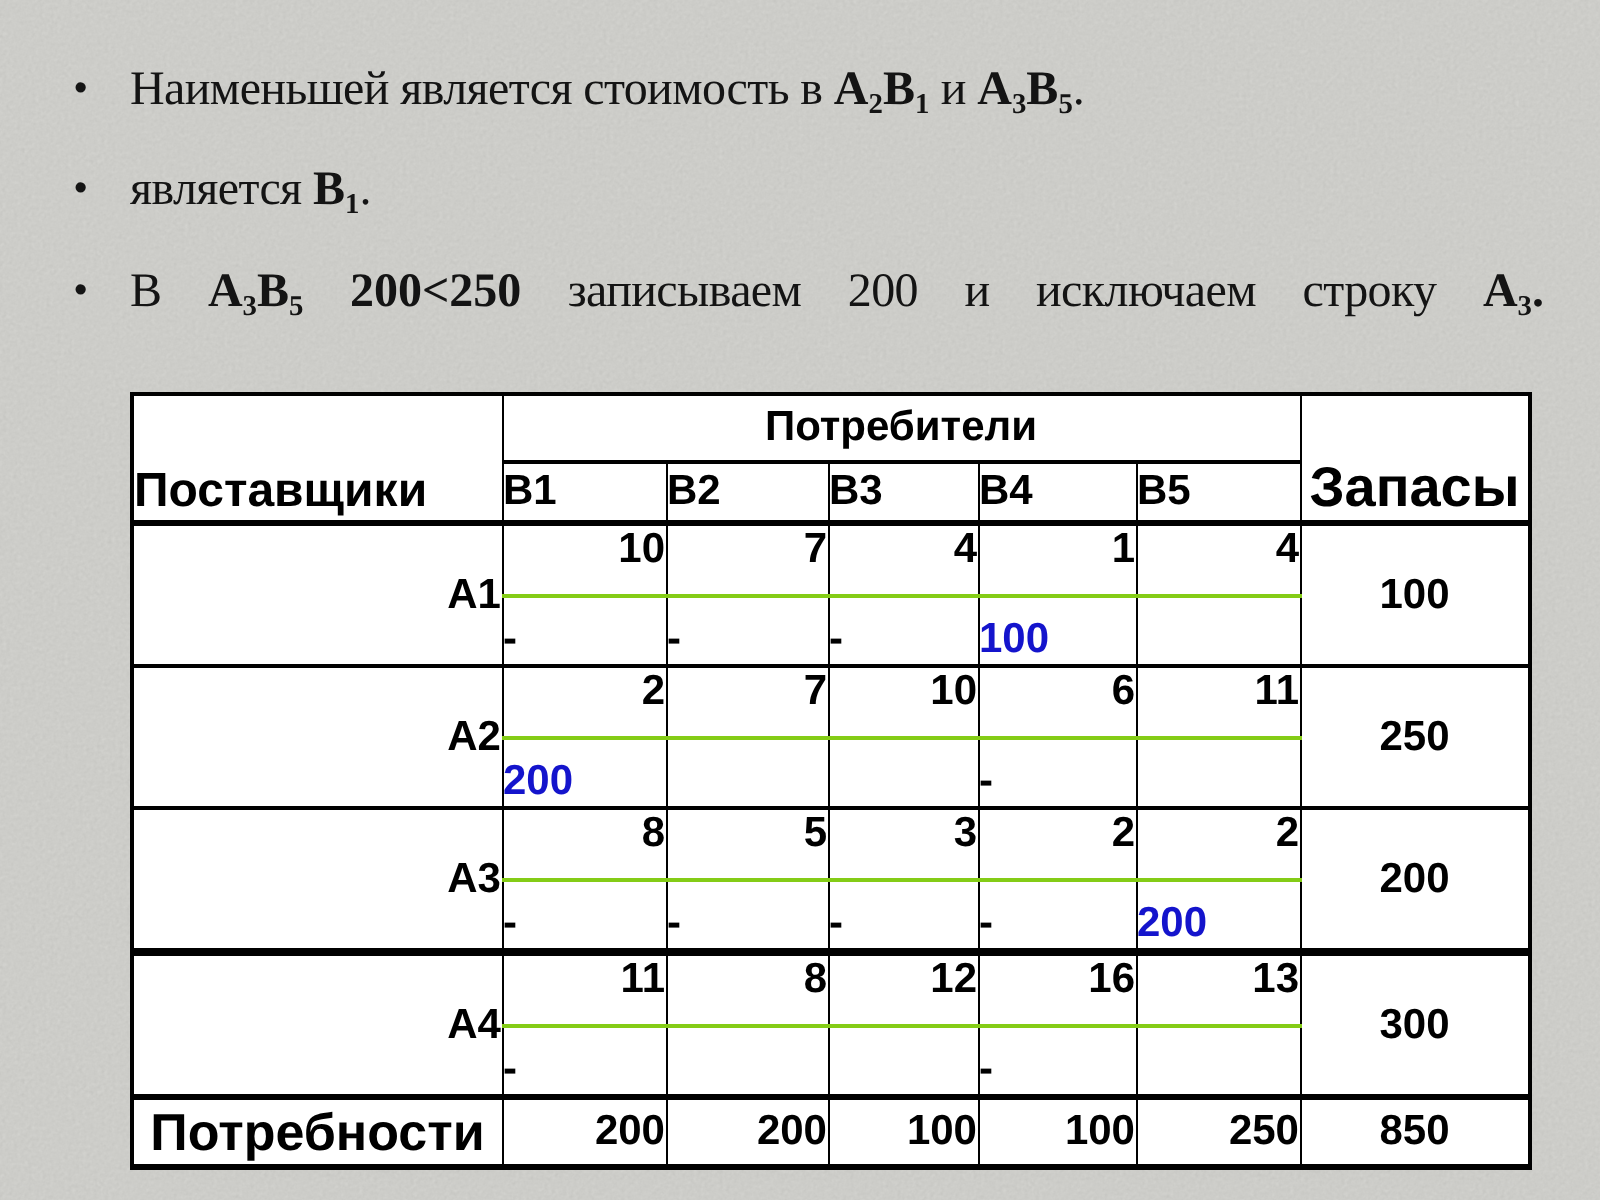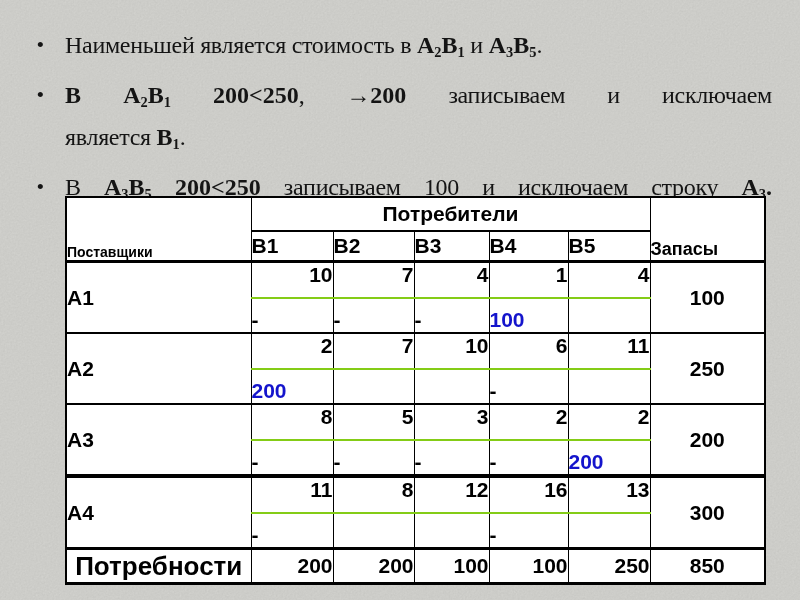--- a/index.html
+++ b/index.html
@@ -67,7 +67,6 @@
     <div class="bullet">
       <span class="dot">•</span>
       <div class="btext">
-        <div class="line just"><span class="b">В</span><span> </span><span class="b">А</span><span class="b sub">2</span><span class="b">В</span><span class="b sub">1</span><span> </span><span class="b">200&lt;250</span><span>, </span><span>→</span><span class="b">200</span><span> записываем и исключаем</span></div>
         <div class="line"><span>является </span><span class="b">В</span><span class="b sub">1</span><span>.</span></div>
       </div>
     </div>

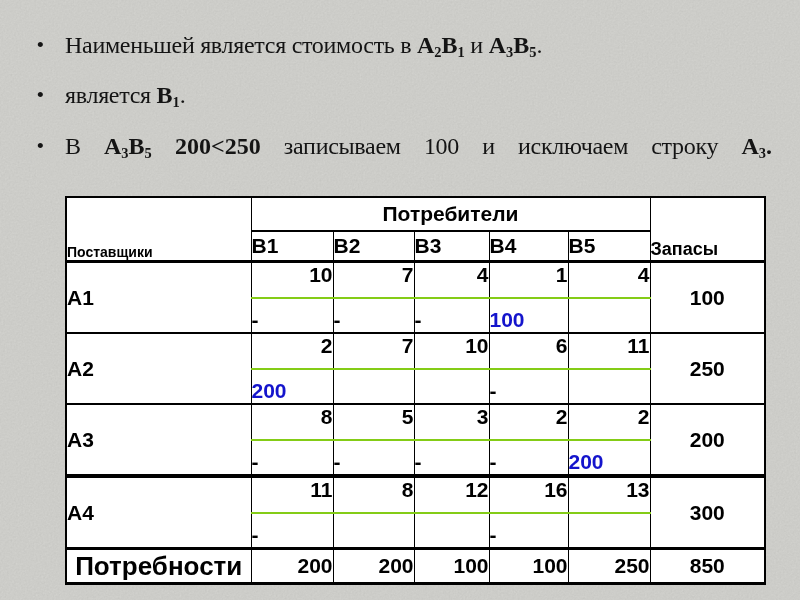--- a/index.html
+++ b/index.html
@@ -73,7 +73,7 @@
     <div class="bullet">
       <span class="dot">•</span>
       <div class="btext">
-        <div class="line just"><span>В </span><span class="b">А</span><span class="b sub">3</span><span class="b">В</span><span class="b sub">5</span><span> </span><span class="b">200&lt;250</span><span> записываем 100 и исключаем строку </span><span class="b">А</span><span class="b sub">3</span><span class="b">.</span></div>
+        <div class="line just"><span>В </span><span class="b">А</span><span class="b sub">3</span><span class="b">В</span><span class="b sub">5</span><span> </span><span class="b">200&lt;250</span><span> записываем 200 и исключаем строку </span><span class="b">А</span><span class="b sub">3</span><span class="b">.</span></div>
       </div>
     </div>
   </div>

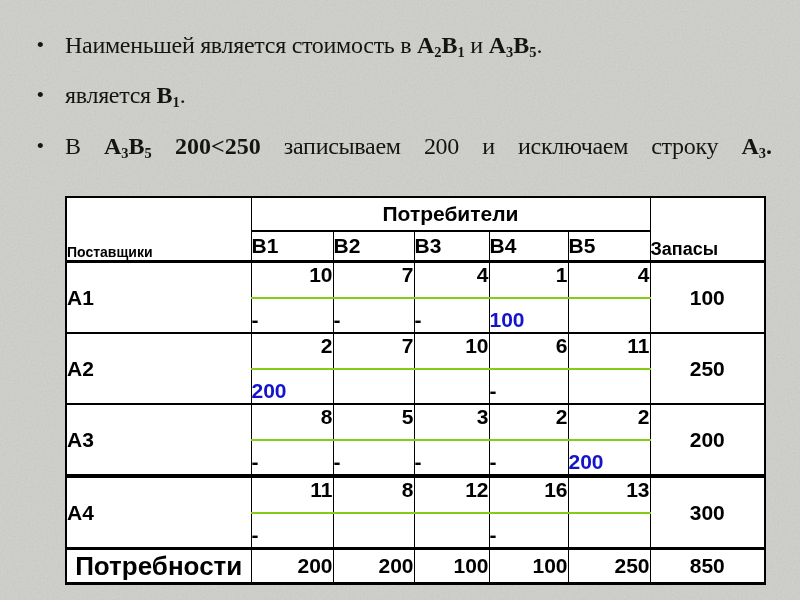--- a/index.html
+++ b/index.html
@@ -29,7 +29,7 @@
   }
   table.tp th,table.tp td{border-left:1px solid #000;padding:0;overflow:hidden;}
   th.consumers{height:32px;text-align:center;vertical-align:middle;border-bottom:2px solid #000;}
-  th.sup-label{vertical-align:bottom;text-align:left;padding:0 0 3px 8px;font-size:14px;}
+  th.sup-label{vertical-align:bottom;text-align:left;padding:0 0 3px 8px;font-size:24px;}
   th.stocks{vertical-align:bottom;text-align:left;padding-bottom:3px;font-size:18px;}
   tr.h2 th.bcol{height:26px;vertical-align:bottom;text-align:left;padding-bottom:2px;}
   .bb2{border-bottom:2px solid #000 !important;}

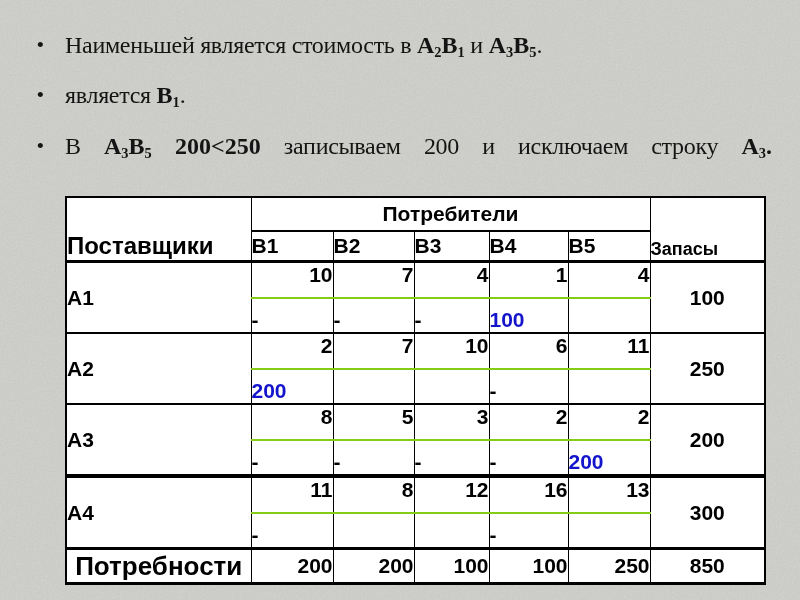--- a/index.html
+++ b/index.html
@@ -30,7 +30,7 @@
   table.tp th,table.tp td{border-left:1px solid #000;padding:0;overflow:hidden;}
   th.consumers{height:32px;text-align:center;vertical-align:middle;border-bottom:2px solid #000;}
   th.sup-label{vertical-align:bottom;text-align:left;padding:0 0 3px 8px;font-size:24px;}
-  th.stocks{vertical-align:bottom;text-align:left;padding-bottom:3px;font-size:18px;}
+  th.stocks{vertical-align:bottom;text-align:center;padding-bottom:3px;font-size:28px;}
   tr.h2 th.bcol{height:26px;vertical-align:bottom;text-align:left;padding-bottom:2px;}
   .bb2{border-bottom:2px solid #000 !important;}
   .bb3{border-bottom:3px solid #000 !important;}

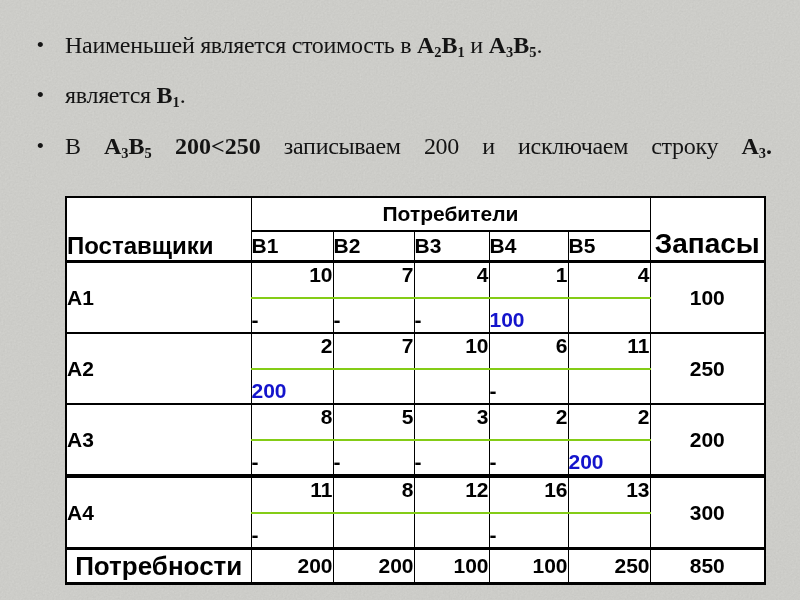--- a/index.html
+++ b/index.html
@@ -38,7 +38,7 @@
   td.cost{height:34px;text-align:right;vertical-align:top;padding:3px 8px 0 0;border-bottom:2px solid #84cc16;}
   td.alloc{height:33px;text-align:left;vertical-align:bottom;padding:0 0 5px 7px;}
   td.alloc.blue{color:#1414cc;}
-  td.sup{text-align:left;vertical-align:middle;}
+  td.sup{text-align:right;vertical-align:middle;}
   td.stock{text-align:center;vertical-align:middle;}
   tr.dem td{height:32px;vertical-align:middle;}
   td.dlabel{text-align:center;padding-left:6px;font-size:26px;}

